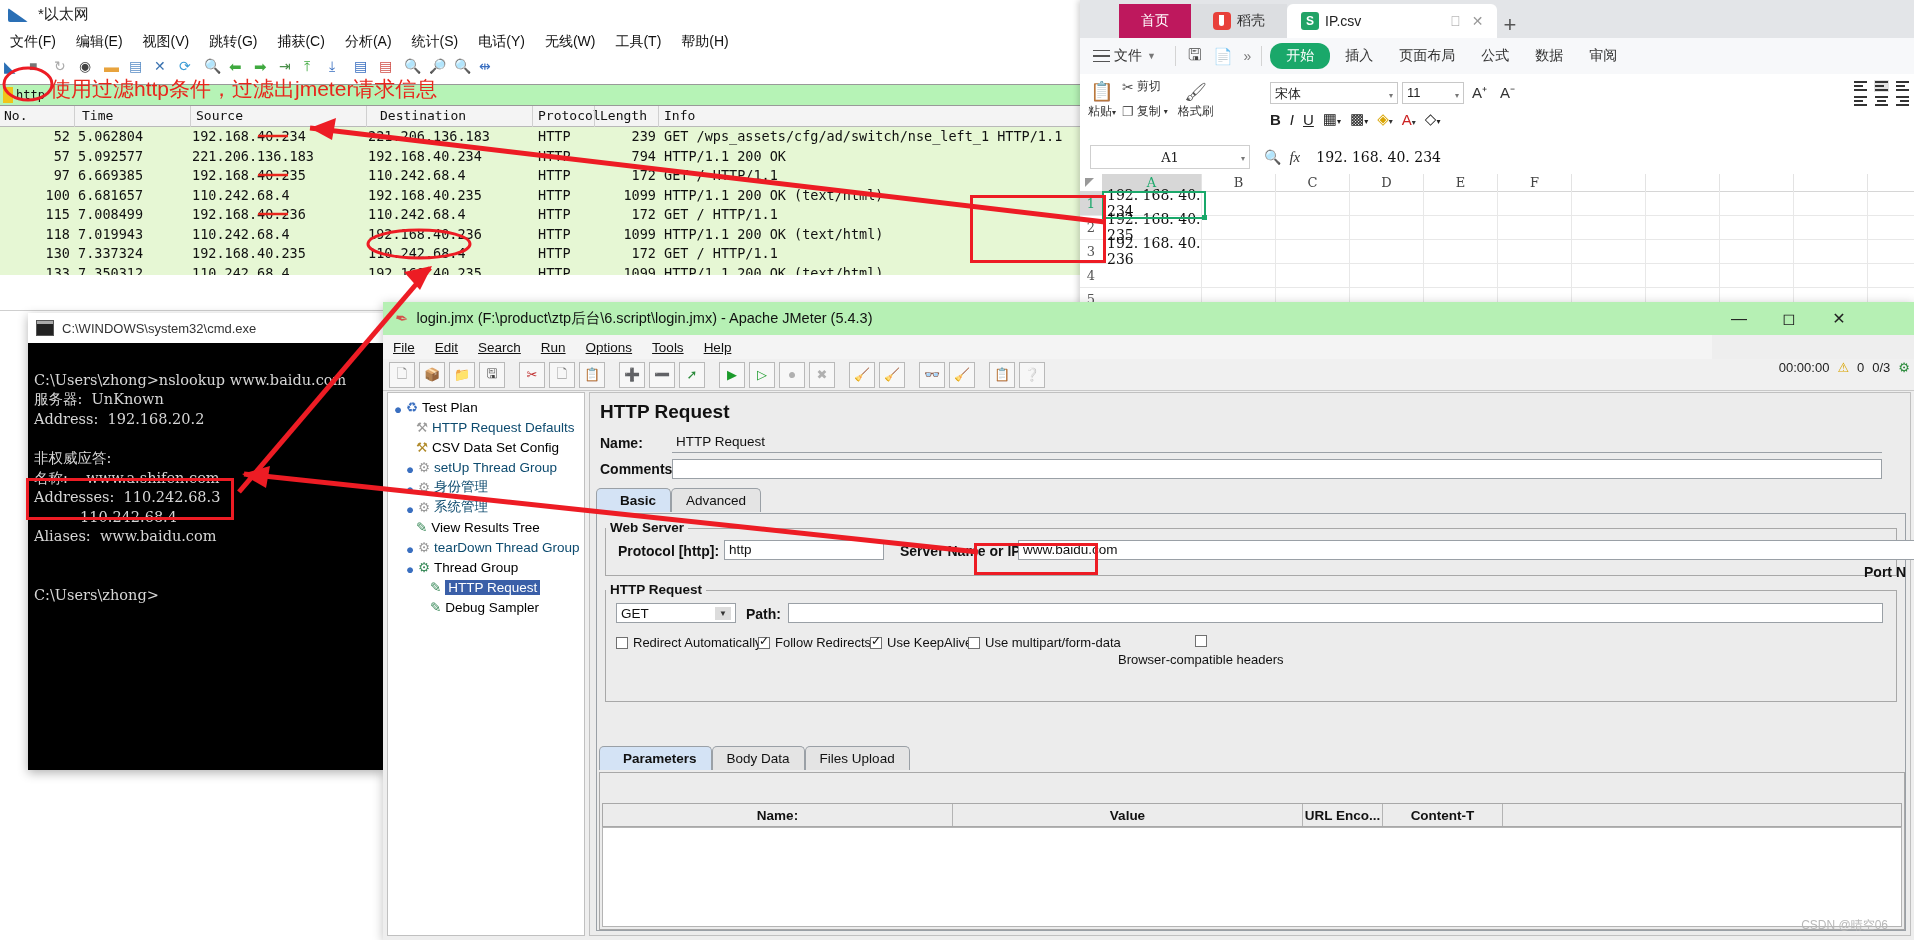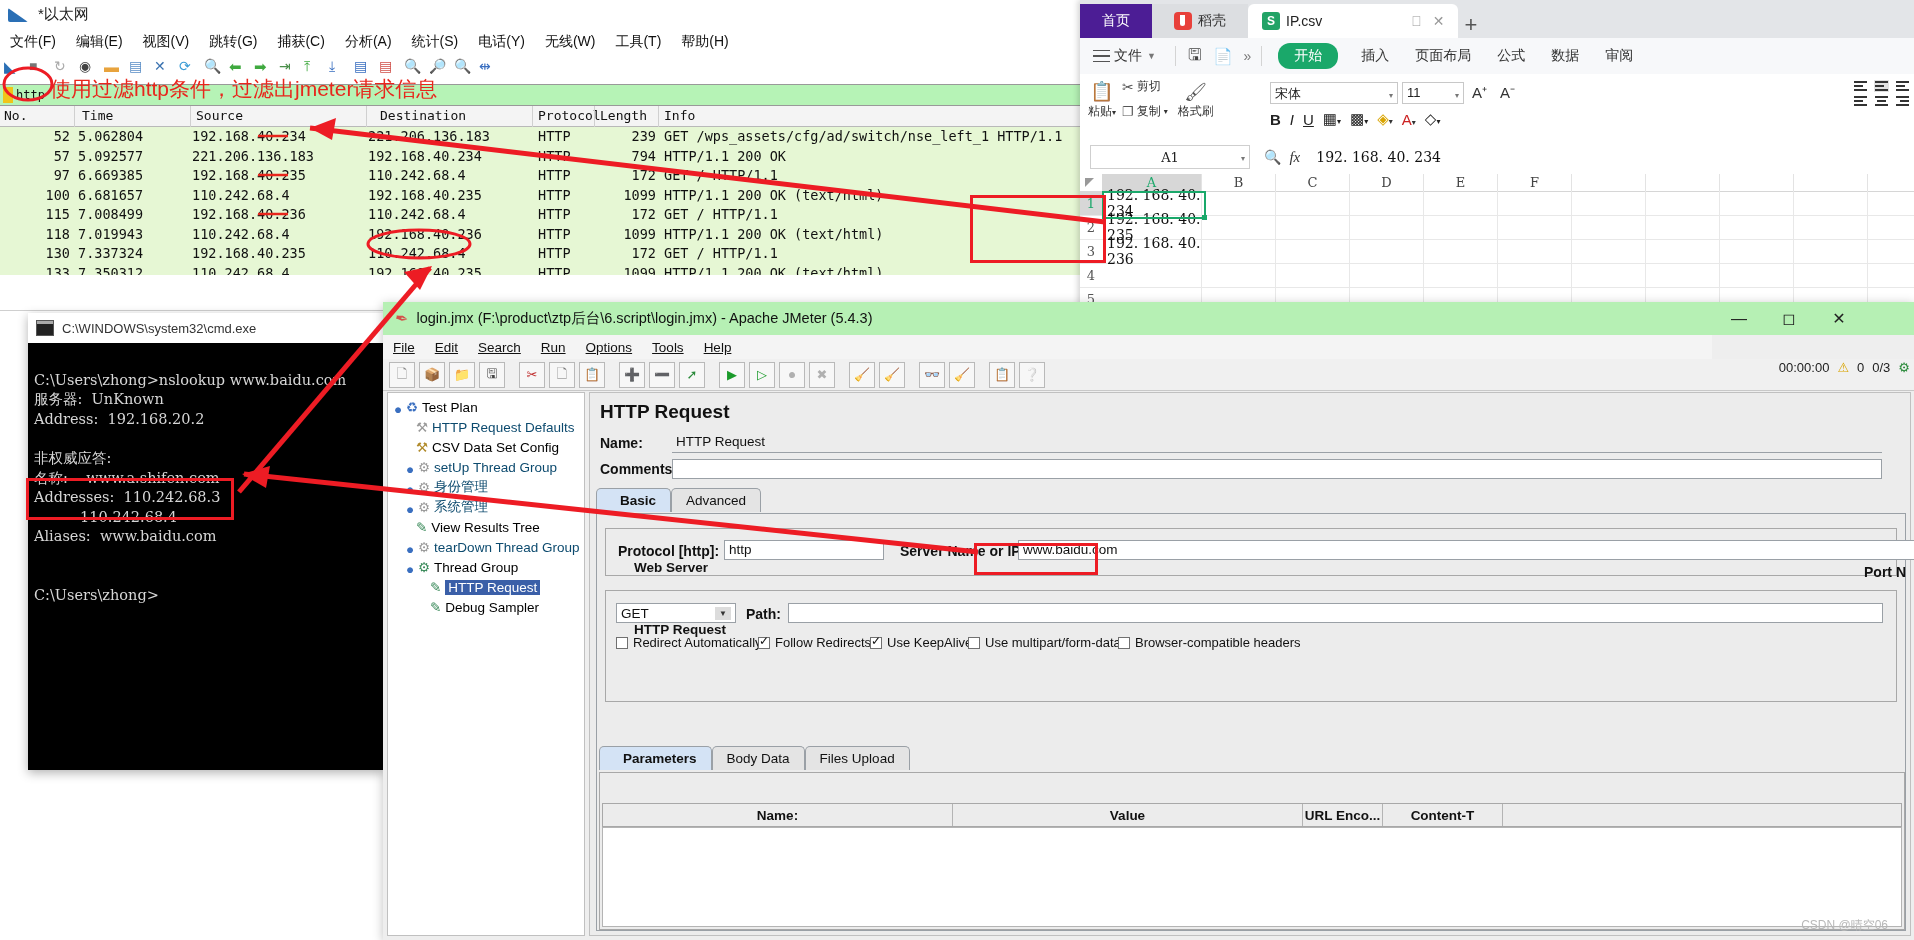--- a/index.html
+++ b/index.html
@@ -43,7 +43,7 @@
   #wps{left:1080px;top:0;width:834px;height:310px;background:#f2f3f5;box-shadow:-2px 0 6px rgba(0,0,0,.18);}
   .wps-tabbar{position:absolute;left:0;top:0;width:834px;height:38px;background:#e3e5e8;display:flex;align-items:flex-end;}
   .wps-tab{height:34px;display:flex;align-items:center;padding:0 22px;font-size:14px;color:#333;box-sizing:border-box;}
-  .wps-tab.home{background:#4c1d95;color:#fff;height:34px;}
+  .wps-tab.home{background:#be185d;color:#fff;height:34px;margin-left:39px;}
   .wps-tab.docer{background:#dcdee1;}
   .wps-tab.file{background:#fff;border-radius:6px 6px 0 0;padding:0 14px;color:#222;}
   .docer-ico{width:18px;height:18px;background:#e8403a;border-radius:4px;margin-right:6px;display:inline-block;position:relative;}

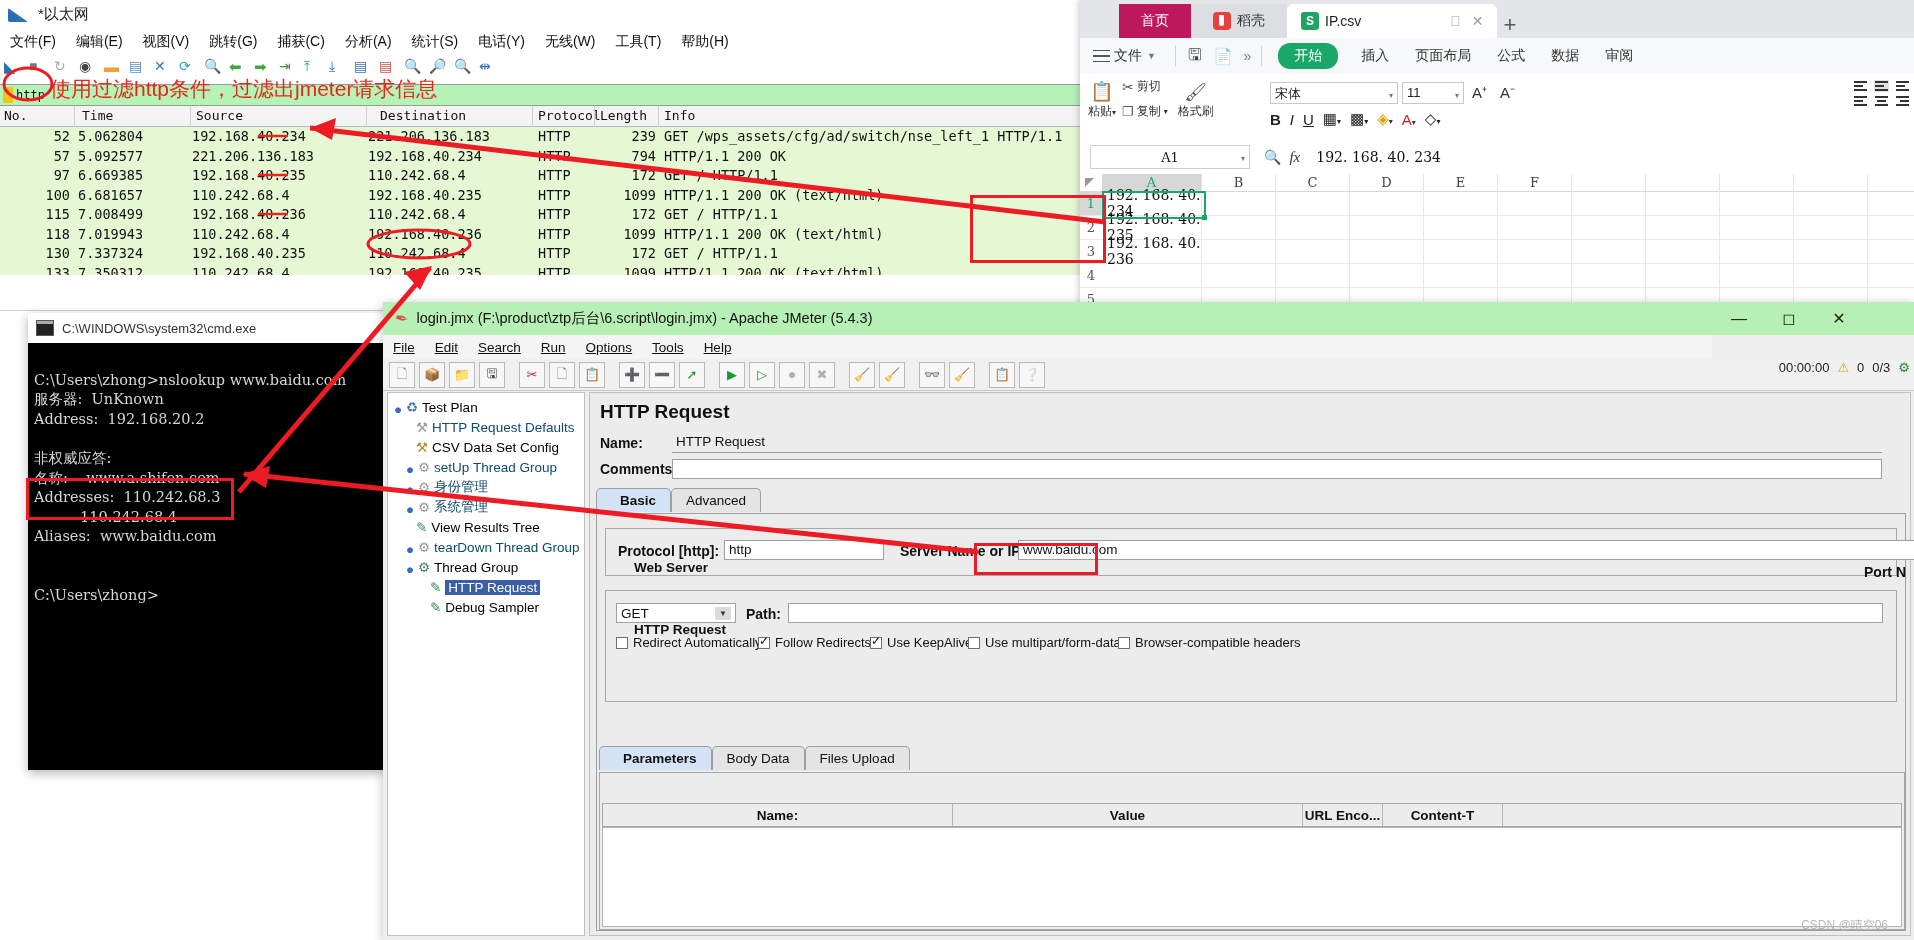--- a/index.html
+++ b/index.html
@@ -51,7 +51,7 @@
   .s-ico{width:18px;height:18px;background:#21a366;border-radius:3px;color:#fff;font-size:12px;font-weight:bold;display:flex;align-items:center;justify-content:center;margin-right:6px;}
   .wps-ribbon-row{position:absolute;left:0;top:38px;width:834px;height:36px;background:#f7f8fa;display:flex;align-items:center;}
   .wps-ribbon-row .itm{font-size:14px;color:#333;padding:0 13px;white-space:nowrap;}
-  .wps-start{background:#1aa86a;color:#fff !important;border-radius:12px;padding:4px 16px !important;font-size:14px;margin:0 10px;}
+  .wps-start{background:#1aa86a;color:#fff !important;border-radius:12px;padding:4px 16px !important;font-size:14px;margin:0 2px;}
   .hamb{width:17px;height:13px;position:relative;margin-right:4px;}
   .hamb i{position:absolute;left:0;width:17px;height:1.8px;background:#555;}
   .hamb i:nth-child(1){top:0}.hamb i:nth-child(2){top:5.5px}.hamb i:nth-child(3){top:11px}

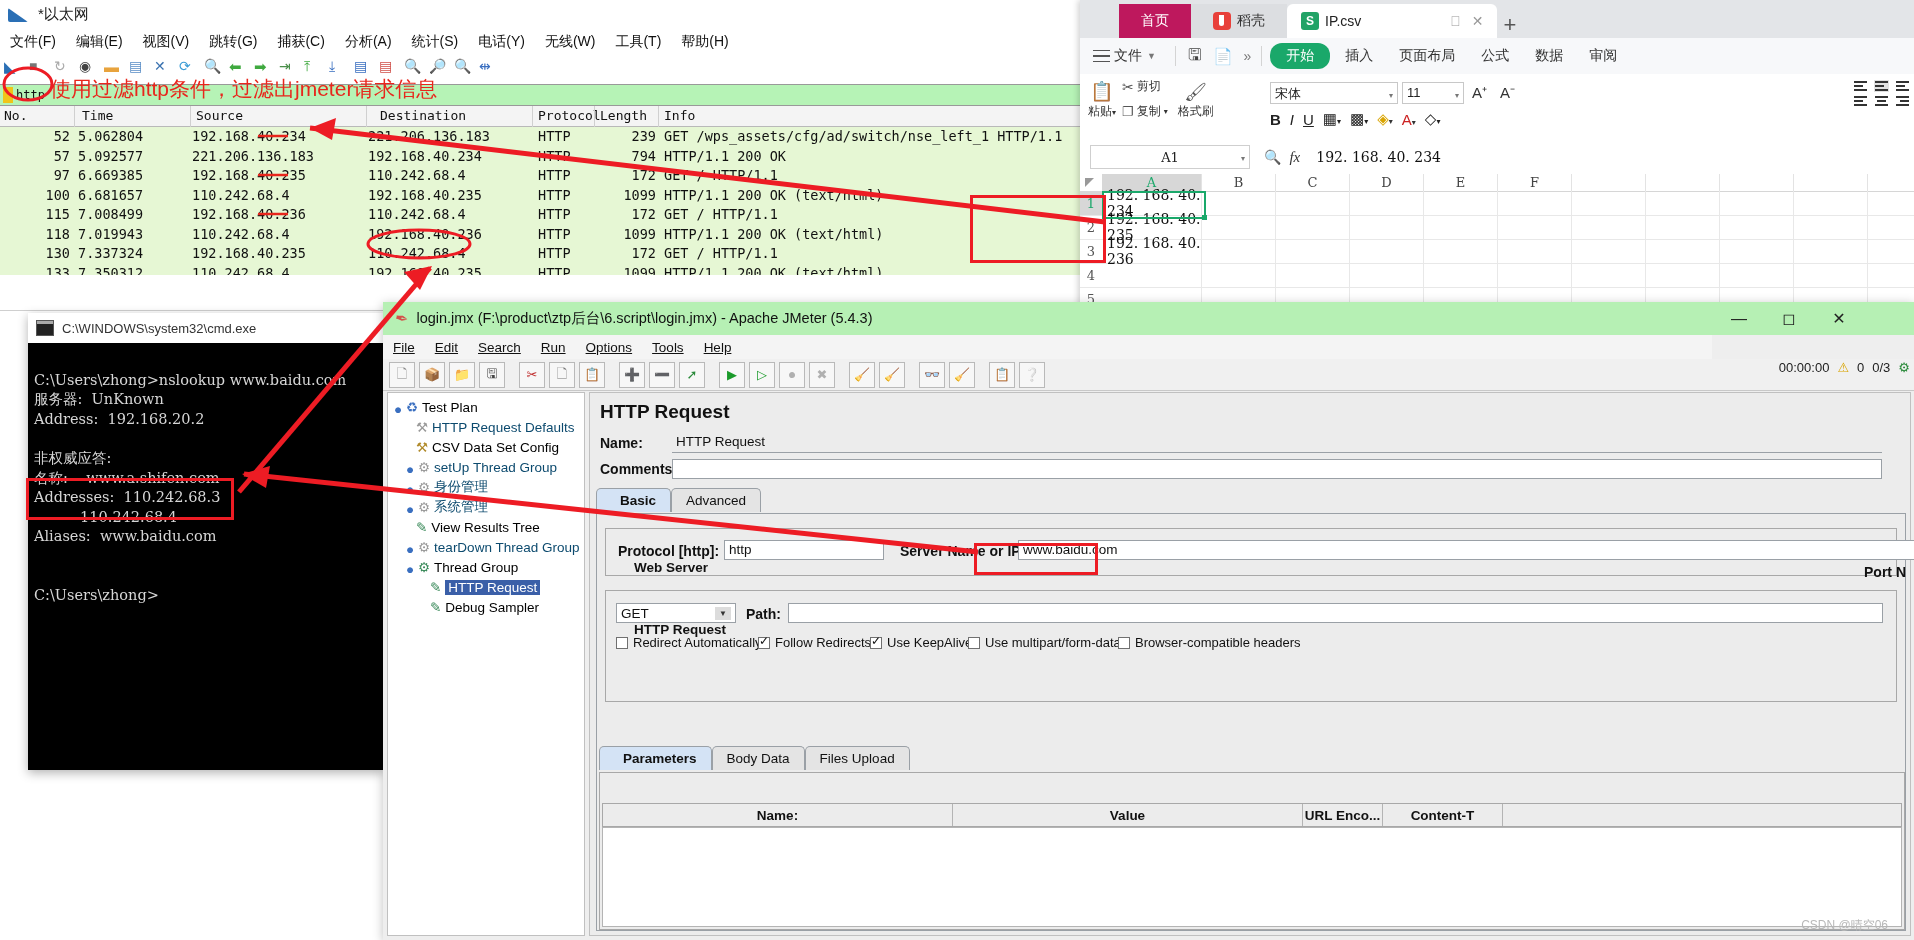--- a/index.html
+++ b/index.html
@@ -123,7 +123,7 @@
   .jtab.active{background:#d4e3f5;font-weight:bold;padding-left:23px;}
   .panel{position:absolute;left:6px;top:120px;width:1310px;height:418px;border:1px solid #9aa0a6;background:#ececec;box-sizing:border-box;}
   .fieldset{position:absolute;border:1px solid #a8a8a8;}
-  .fs-legend{position:absolute;top:-9px;left:24px;background:#ececec;padding:0 4px;font-size:13.5px;font-weight:bold;color:#111;margin-top:40px;}
+  .fs-legend{position:absolute;top:-9px;left:0;background:#ececec;padding:0 4px;font-size:13.5px;font-weight:bold;color:#111;}
   .cbrow{position:absolute;display:flex;align-items:center;gap:5px;font-size:13px;color:#111;}
   .cb{width:12px;height:12px;border:1px solid #707070;background:#fff;display:inline-block;position:relative;box-sizing:border-box;}
   .cb.on::after{content:"✓";position:absolute;left:0px;top:-4px;font-size:12px;color:#111;}

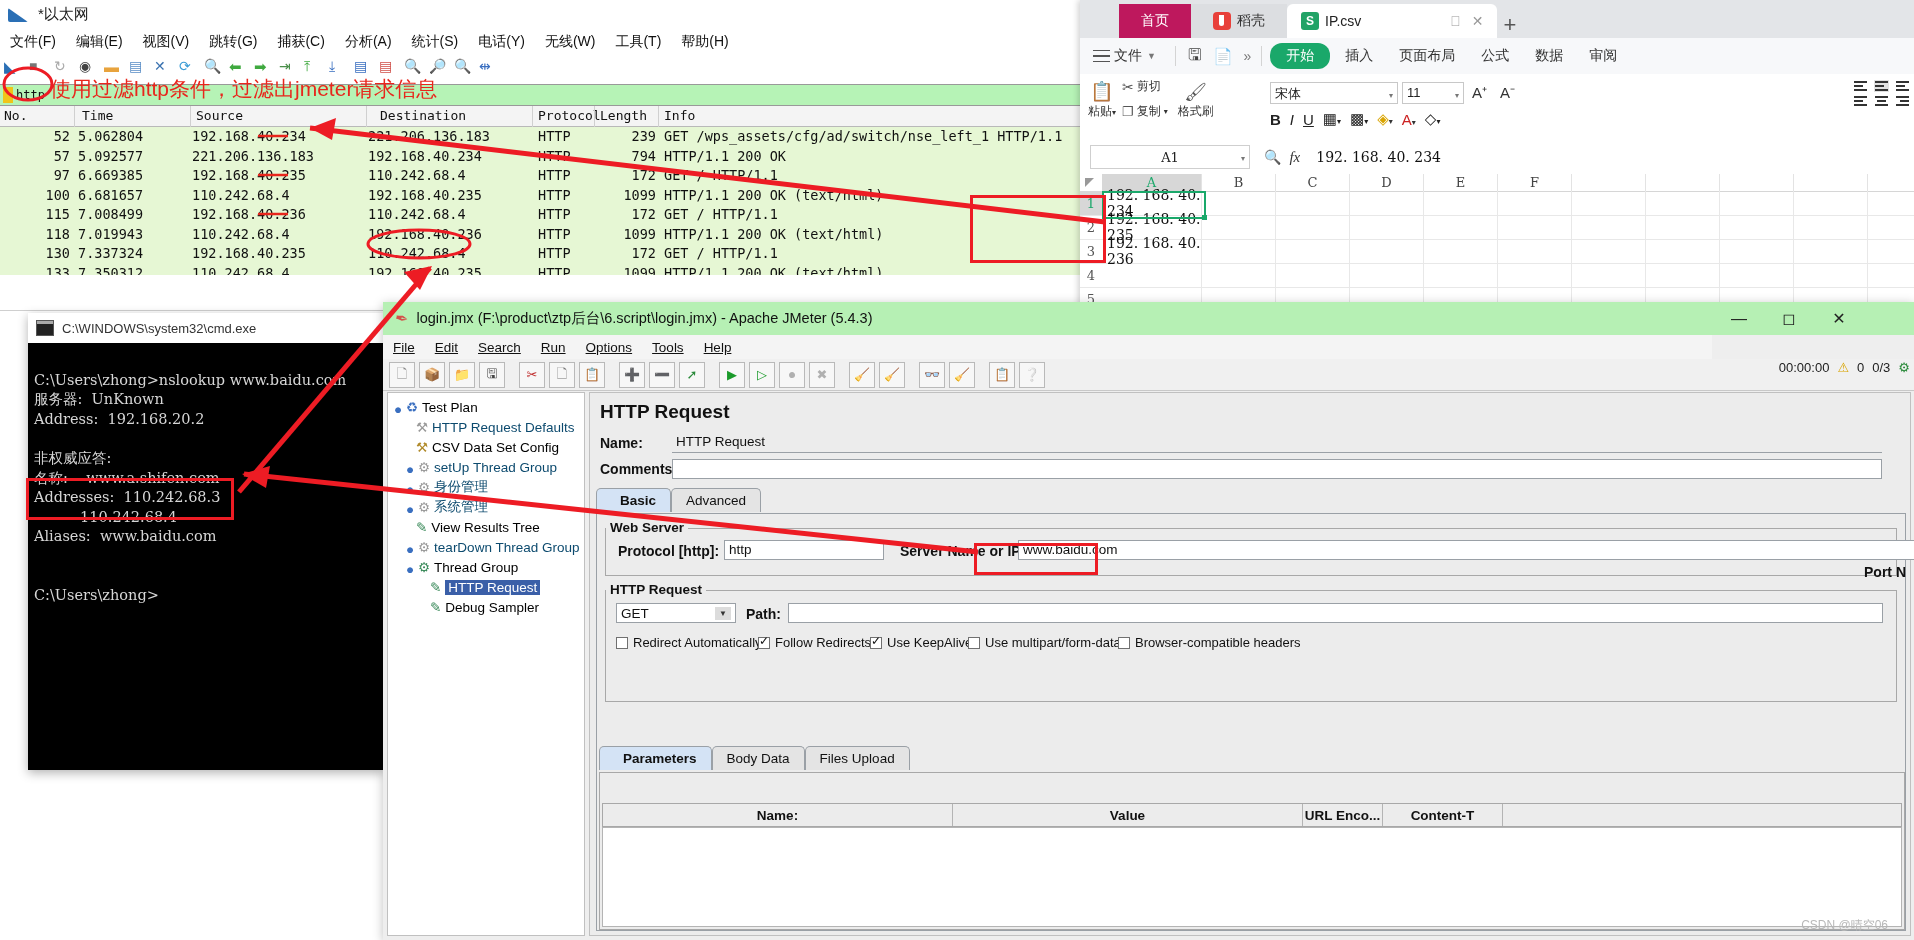--- a/index.html
+++ b/index.html
@@ -679,7 +679,7 @@
           <span class="cb"></span>
           <span>Use multipart/form-data</span>
         </div>
-        <div class="cbrow" style="left:512px;top:44px;">
+        <div class="cbrow" style="left:512px;top:44px;flex-direction:column;">
           <span class="cb"></span>
           <span>Browser-compatible headers</span>
         </div>

